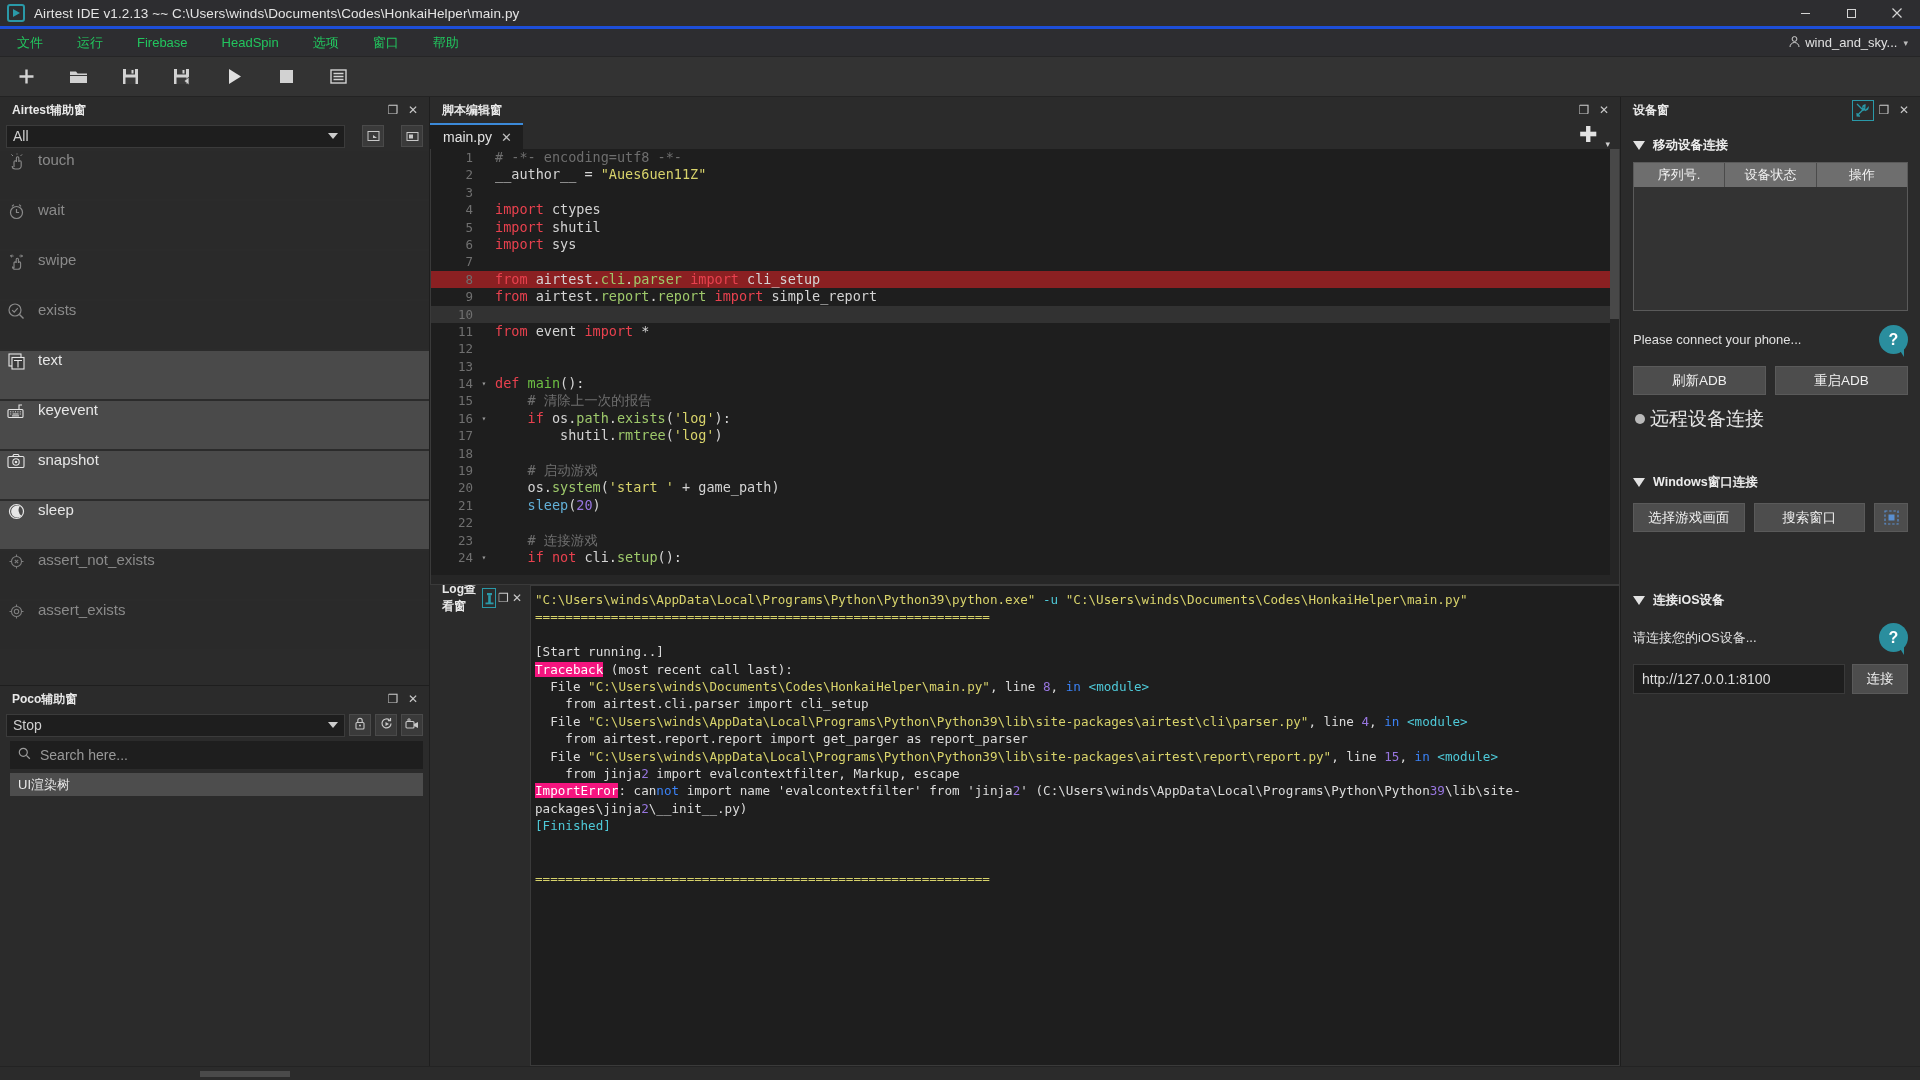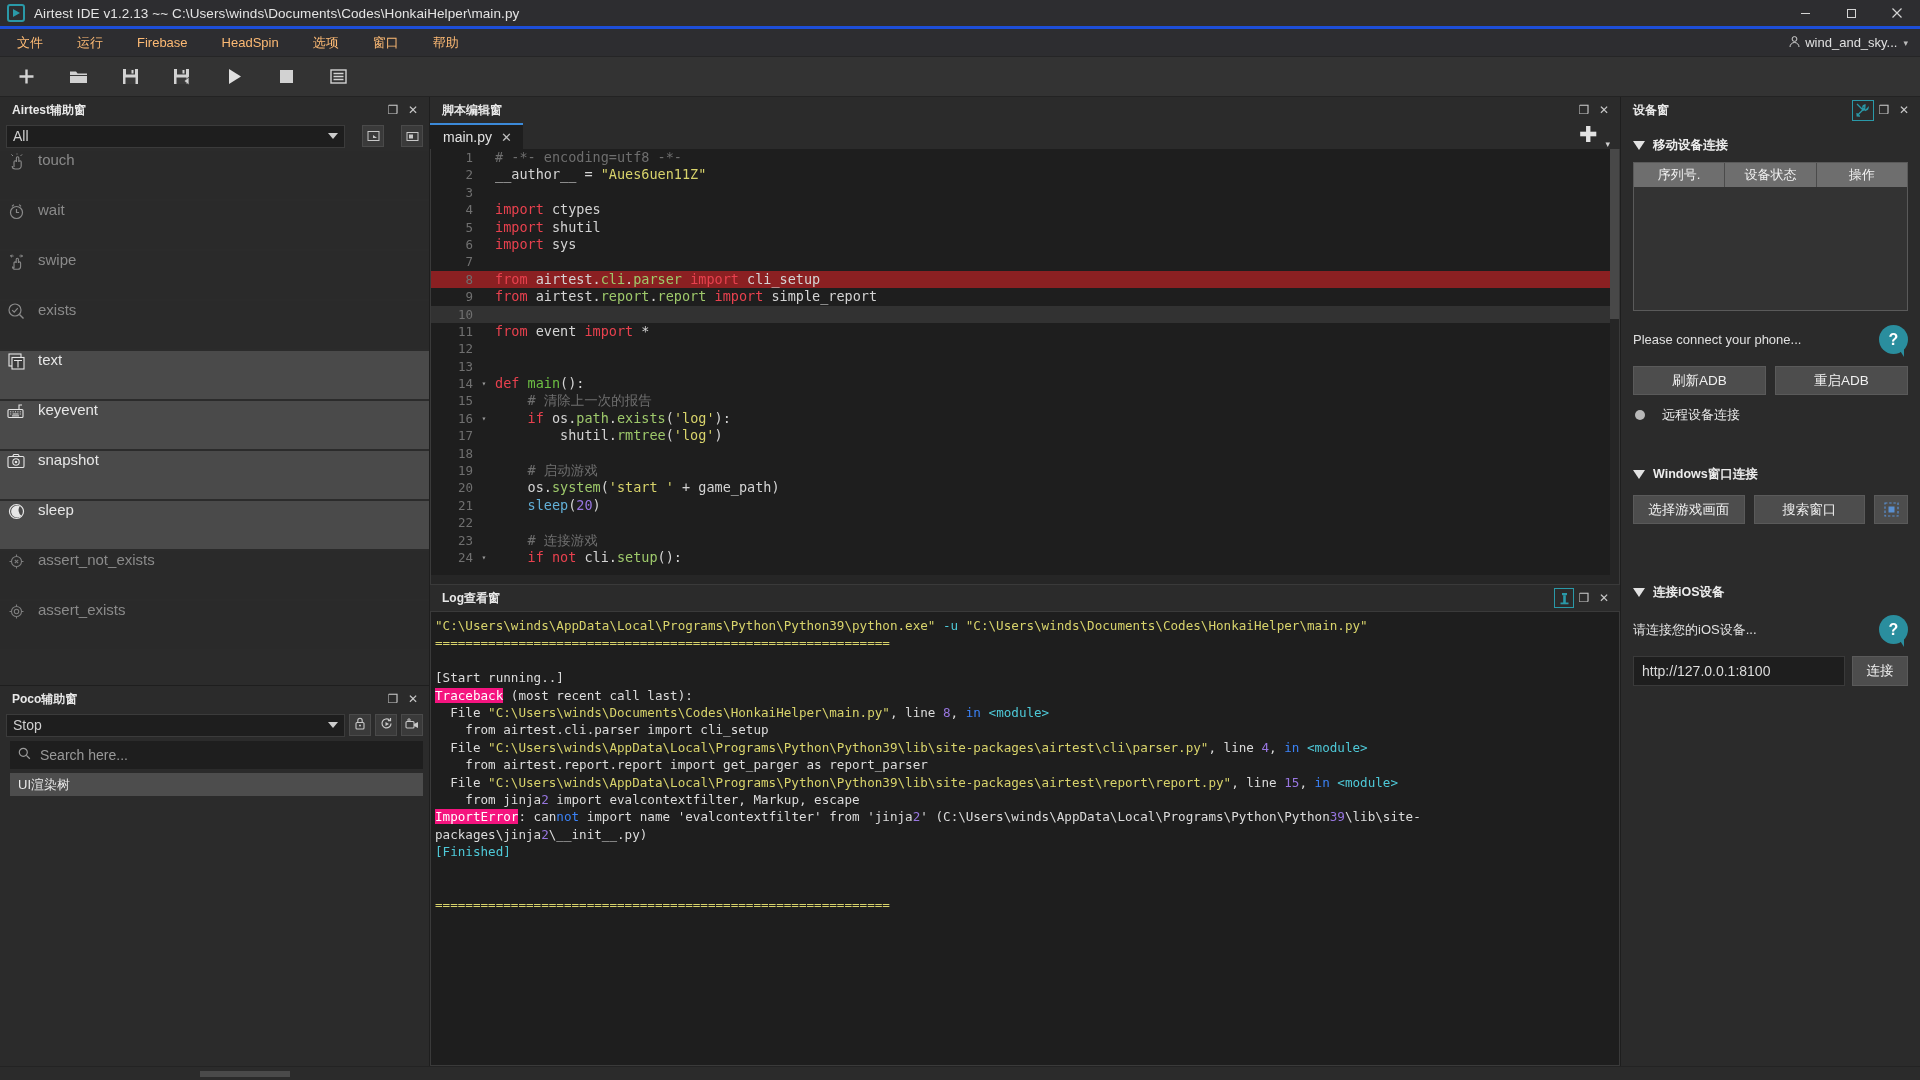--- a/index.html
+++ b/index.html
@@ -38,7 +38,7 @@
   }
   .menu-item {
     padding: 0 17px; height: 28px; display: flex; align-items: center;
-    font-size: 13px; color: #fdba74;
+    font-size: 13px; color: #22c55e;
   }
   .menubar-spacer { flex: 1; }
   .user-box {

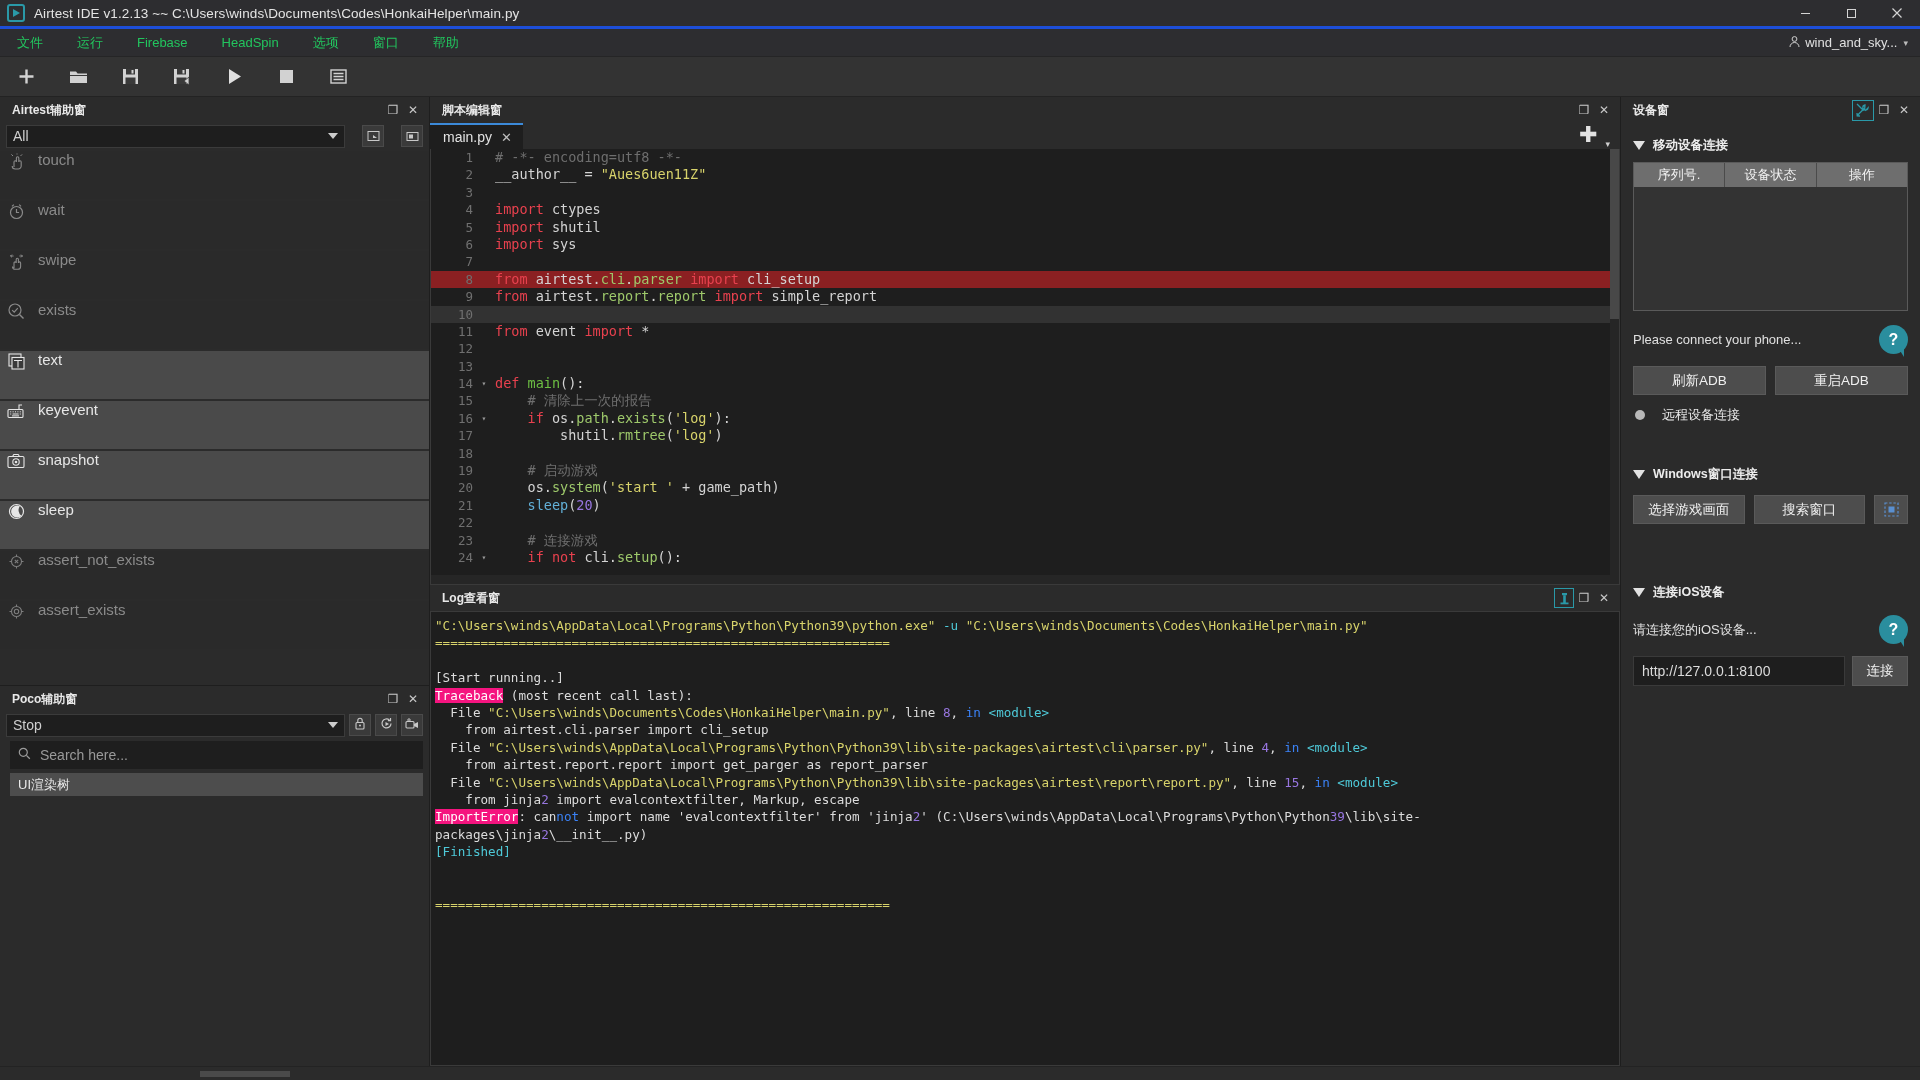--- a/index.html
+++ b/index.html
@@ -232,7 +232,7 @@
     display: flex; align-items: center; justify-content: center; border: 1px solid #5a5a5a;
   }
   .dbtn.sq { flex: 0 0 34px; }
-  .radio-row { display: flex; align-items: center; gap: 17px; margin: 11px 4px 0 6px; font-size: 13px; color: #e6e6e6; font-family: Liberation Mono, monospace; }
+  .radio-row { display: flex; align-items: center; gap: 5px; margin: 11px 4px 0 6px; font-size: 19px; color: #e6e6e6; font-family: Liberation Mono, monospace; }
   .radio-dot { width: 10px; height: 10px; border-radius: 50%; background: #b9b9b9; }
   .ios-row { display: flex; gap: 7px; margin: 12px 4px 0 4px; align-items: stretch; }
   .ios-input {

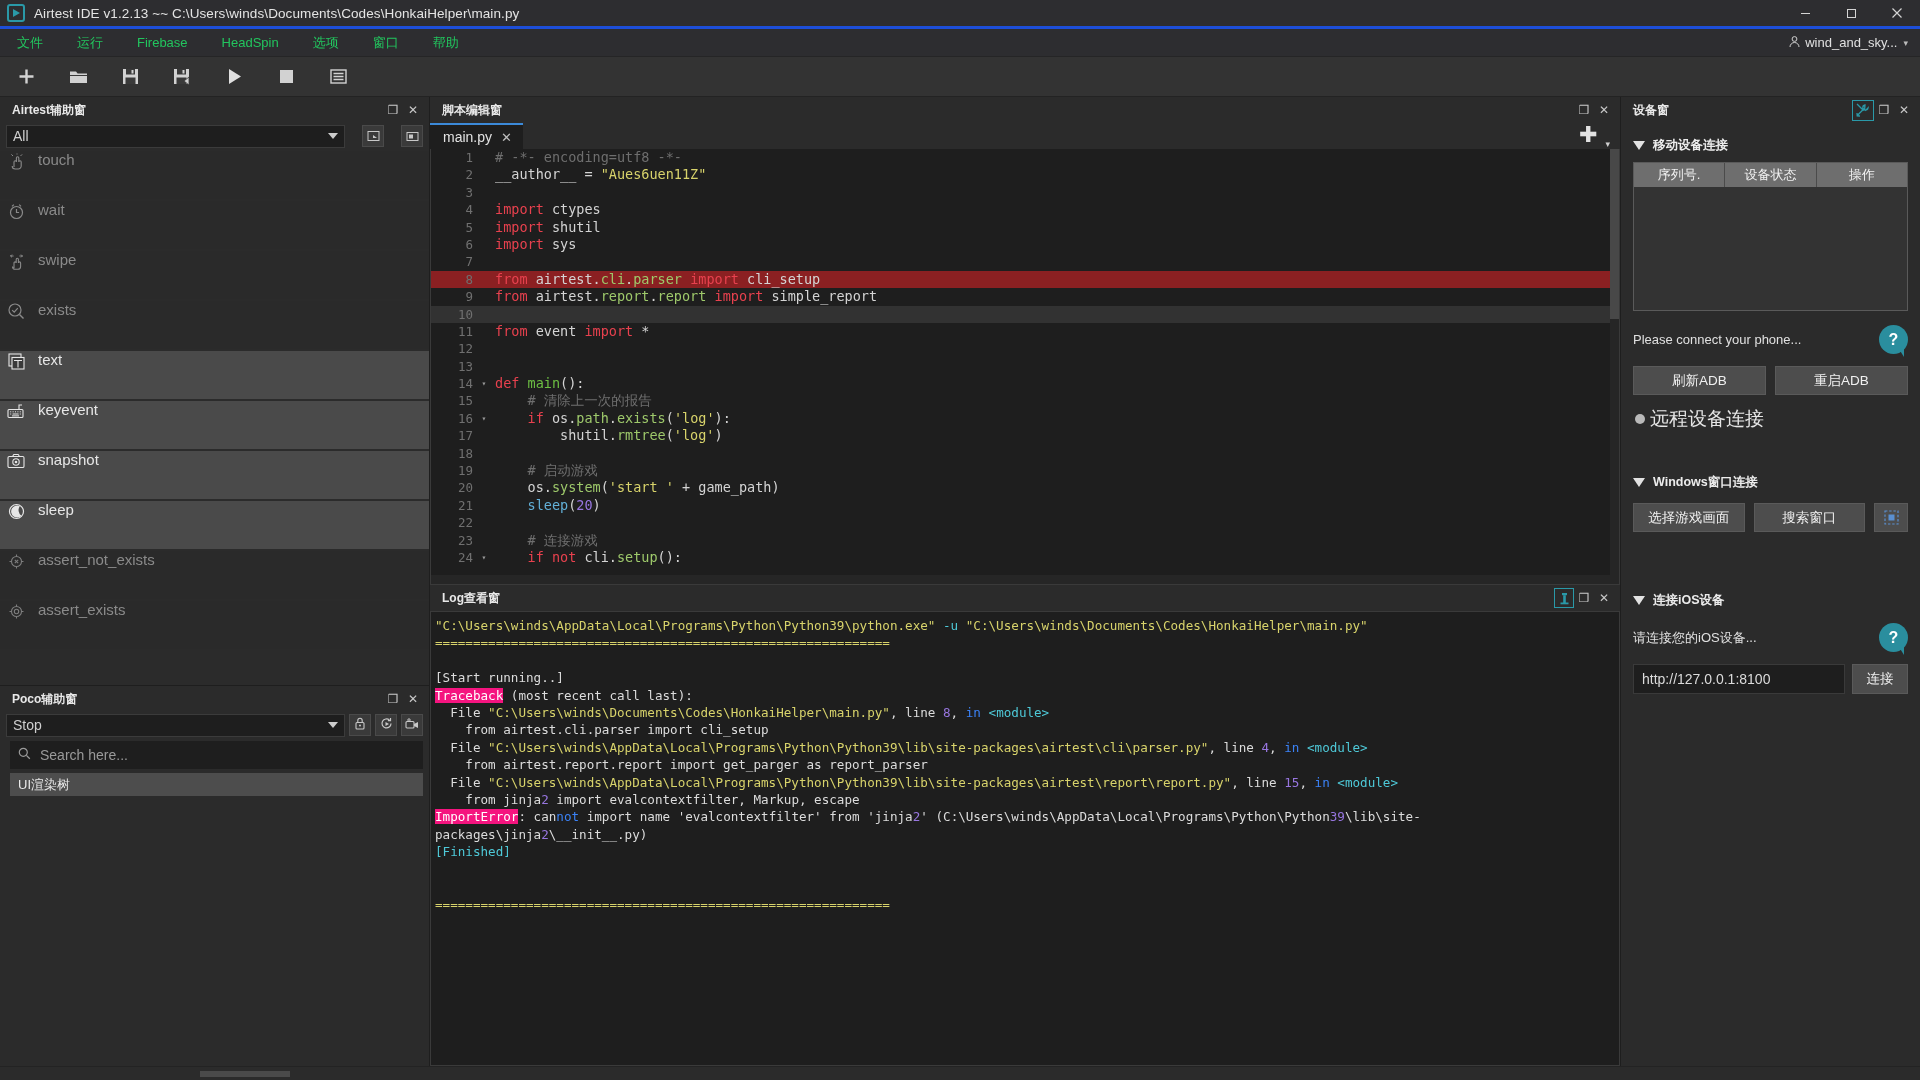--- a/index.html
+++ b/index.html
@@ -164,7 +164,7 @@
     position: absolute; left: 0; right: 9px; bottom: 0; height: 9px; background: #262626;
   }
 
-  .log-pane { flex: 1; display: flex; flex-direction: column; min-height: 0; }
+  .log-pane { flex: 1; display: flex; min-height: 0; }
   .log-head {
     height: 26px; background: #2b2b2b; display: flex; align-items: center; padding: 0 6px 0 12px;
     flex: 0 0 26px;

